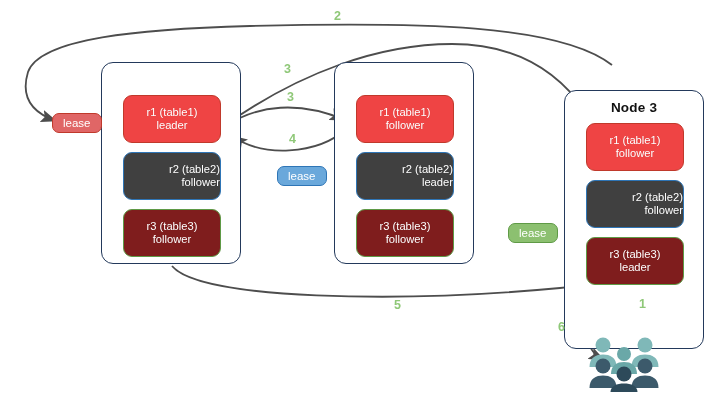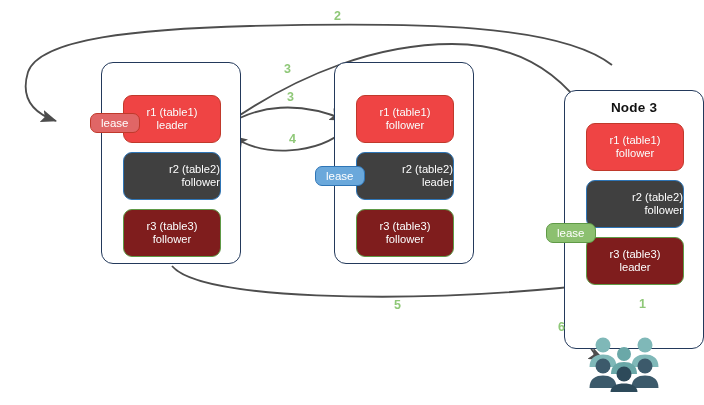--- a/index.html
+++ b/index.html
@@ -61,7 +61,6 @@
     font-size:11.5px;
     height:20px;
     padding:0 10px;
-    margin-left:38px;
   }
   .lease-red{background:#e06666;border:1.4px solid #c0392b;}
   .lease-blue{background:#6aa8db;border:1.4px solid #2e75b6;}

